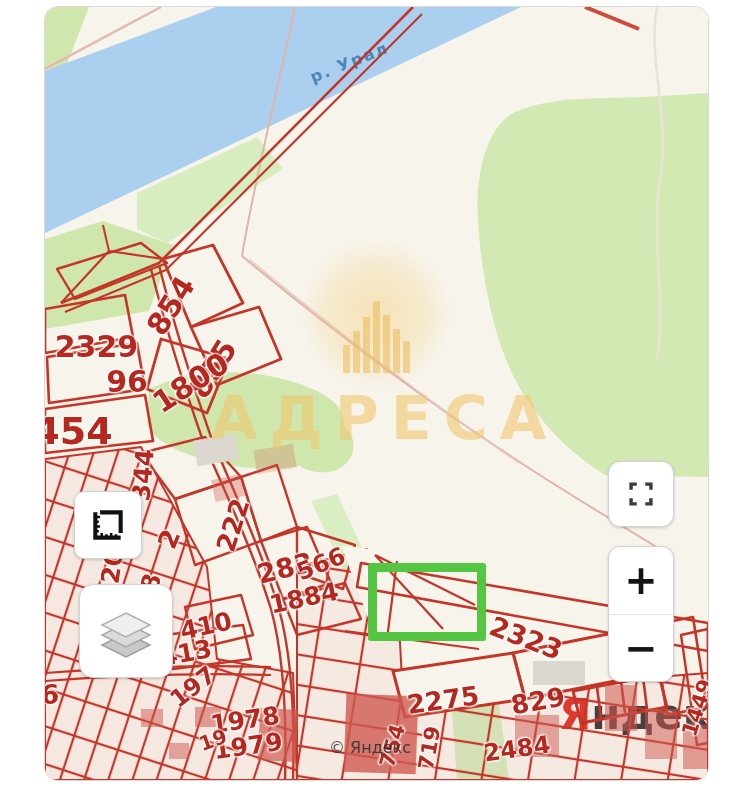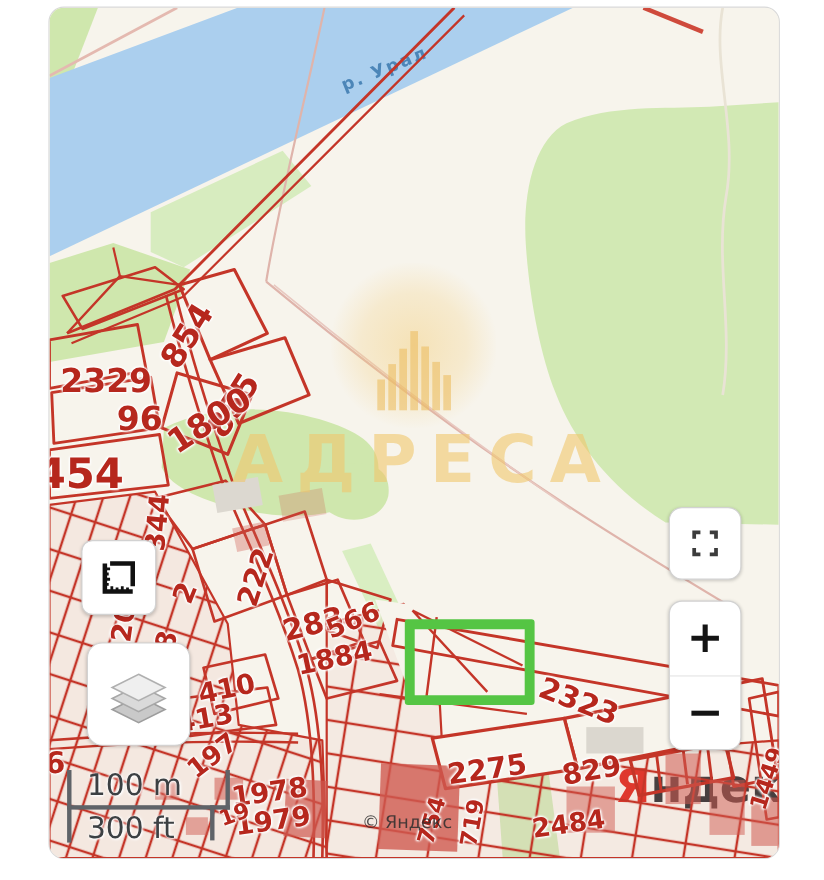--- a/index.html
+++ b/index.html
@@ -237,14 +237,6 @@
     <div class="zbtn">−</div>
   </div>
 
-  <div class="scalebar">
-    <div class="sb-line"></div>
-    <div class="sb-tick sb-left"></div>
-    <div class="sb-tick sb-rt"></div>
-    <div class="sb-tick sb-rb"></div>
-    <span class="sb-m">100 m</span>
-    <span class="sb-ft">300 ft</span>
-  </div>
 
   <div class="attrib">
     <span class="copyright">© Яндекс</span>

